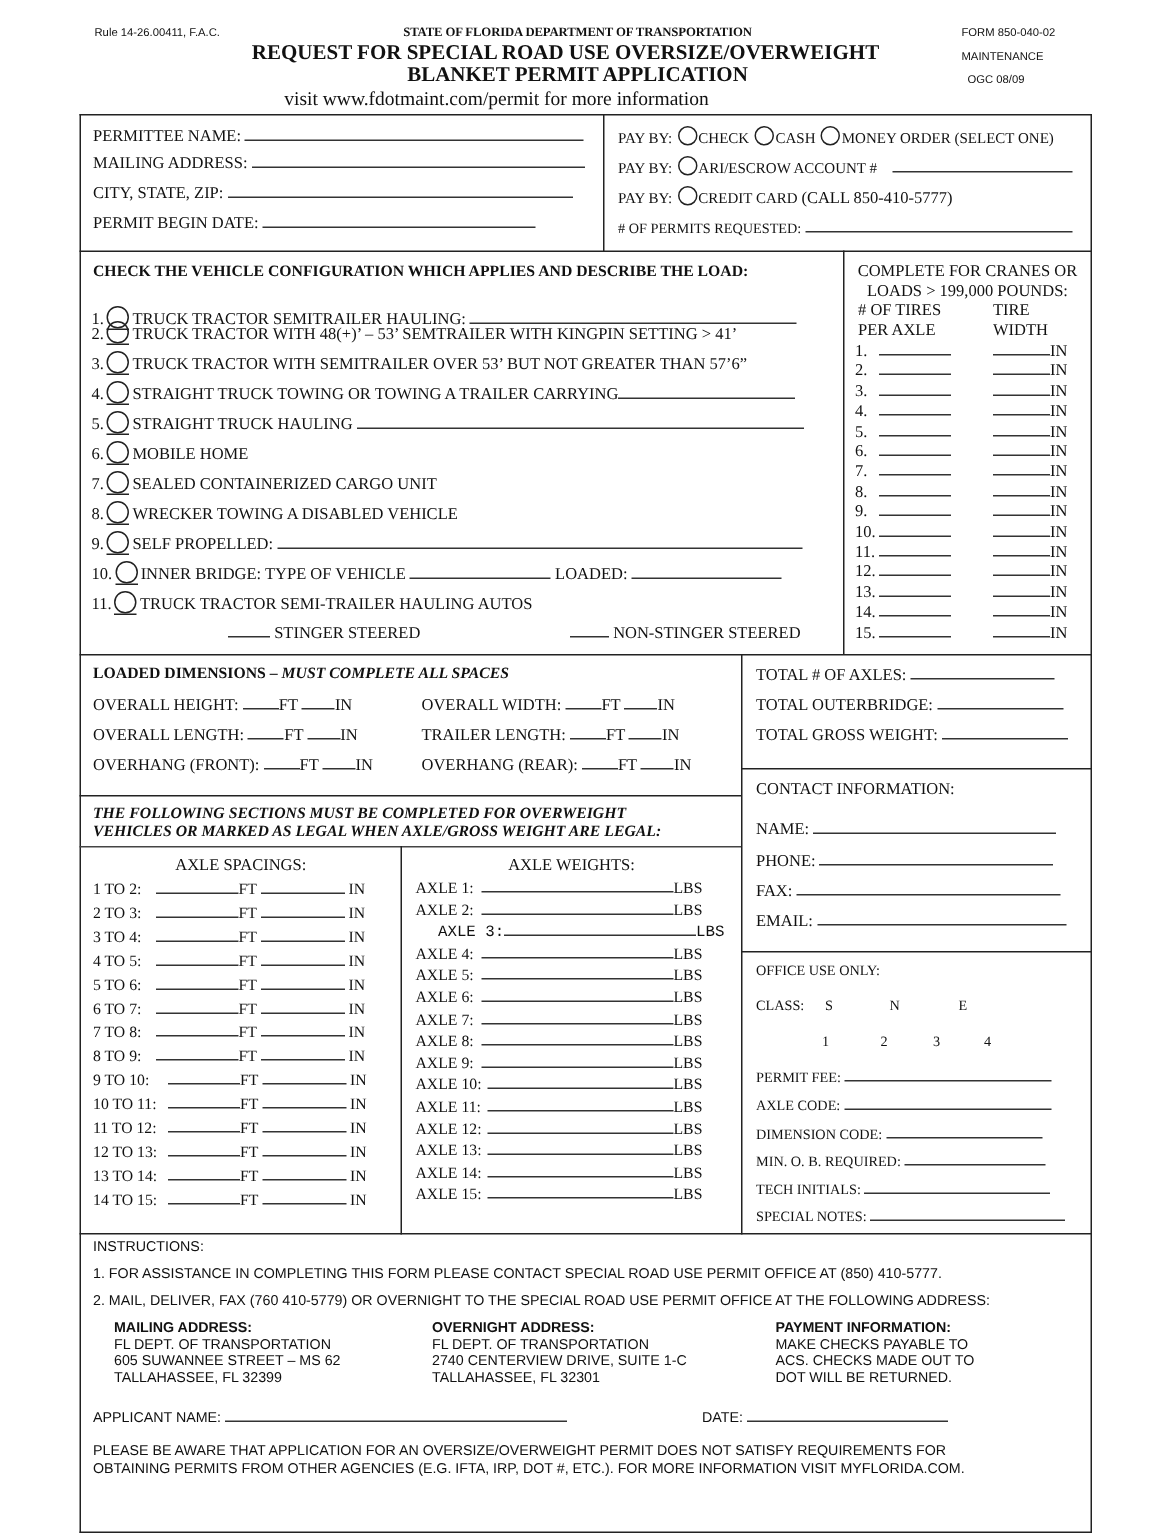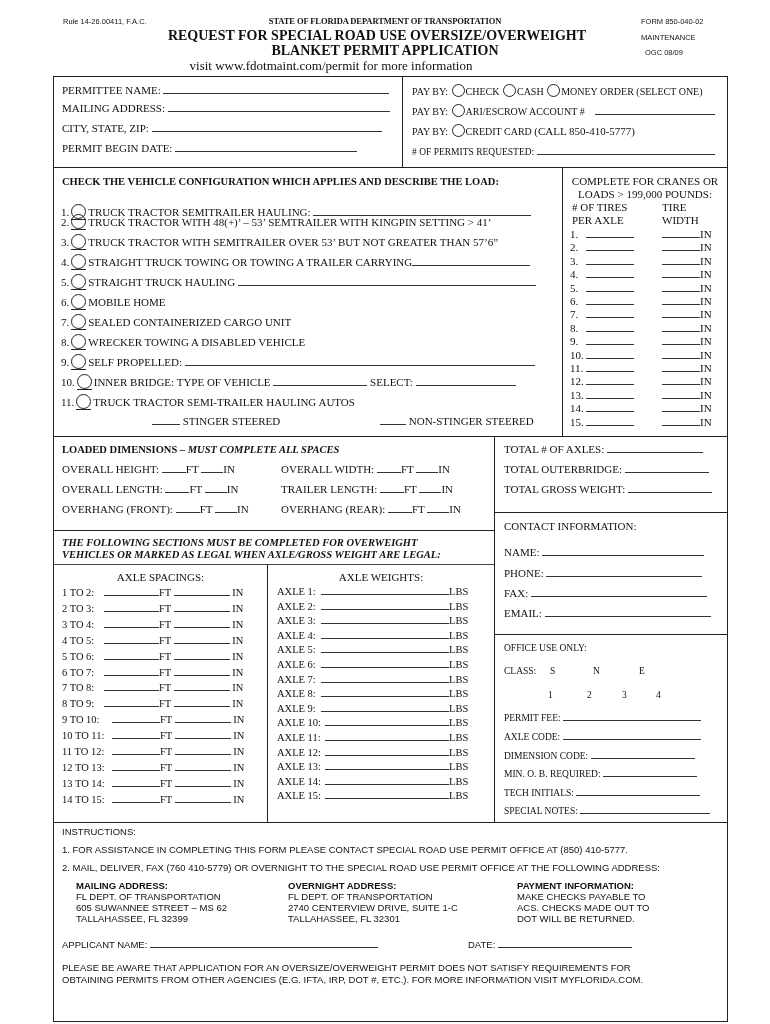--- a/index.html
+++ b/index.html
@@ -135,7 +135,7 @@
 <div class="f" style="left:61px; top:374px;">
   <span>10.</span><span class="radio-u"></span><span>INNER BRIDGE:  TYPE OF VEHICLE</span>
   <span class="blank" style="width:94px;"></span>
-  <span>SELECT:</span>
+  <span>LOADED:</span>
   <span class="blank" style="width:100px;"></span>
 </div>
 <div class="f" style="left:61px; top:394px;">

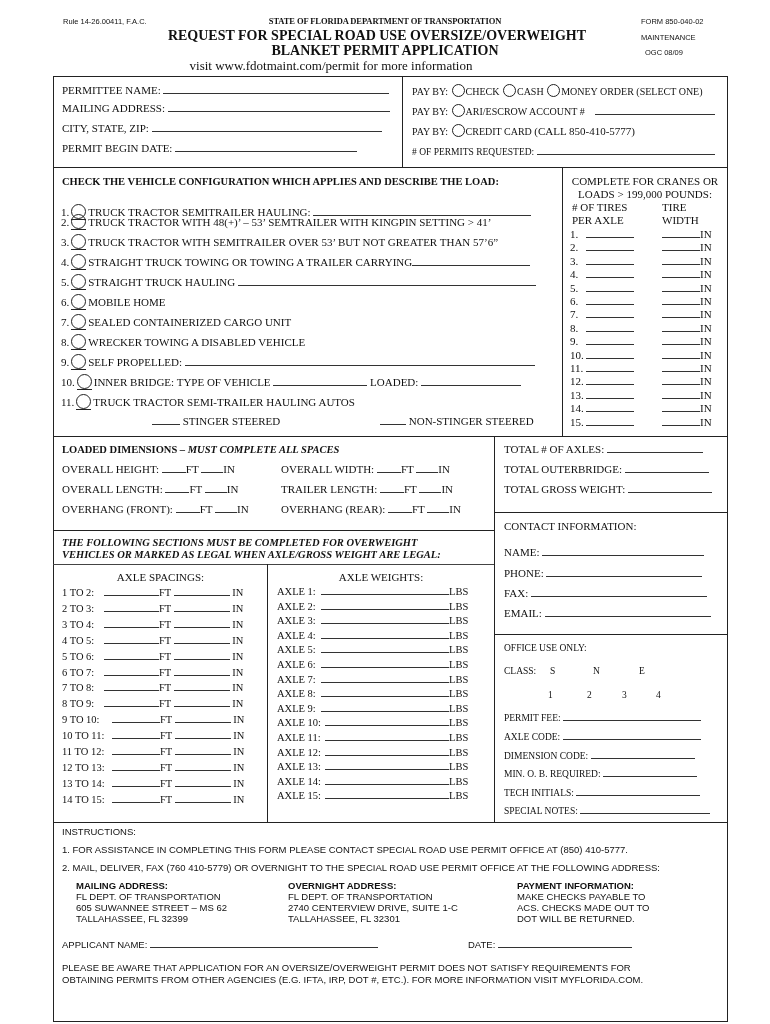--- a/index.html
+++ b/index.html
@@ -444,7 +444,7 @@
     <div class="f" style="left:277px; top:599.6px; font-size:10.5px;">
         <span style="display:inline-block; width:44px;">AXLE 2:</span><span class="blank" style="width:128px;"></span><span>LBS</span>
       </div>
-    <div class="f" style="left:277px; top:614.2px; font-size:10.5px;">
+    <div class="f" style="left:292px; top:614.2px; font-size:10.5px;font-family:Liberation Mono, monospace;">
         <span style="display:inline-block; width:44px;">AXLE 3:</span><span class="blank" style="width:128px;"></span><span>LBS</span>
       </div>
     <div class="f" style="left:277px; top:628.8px; font-size:10.5px;">

